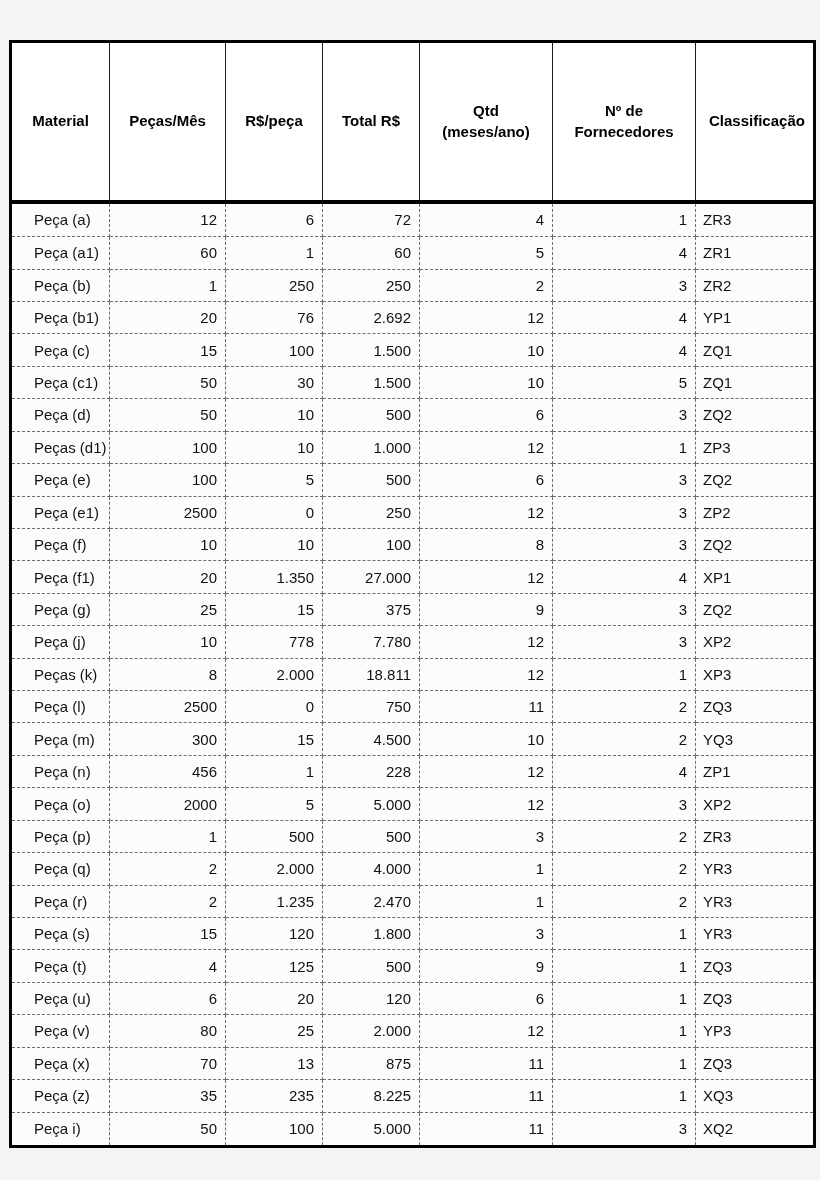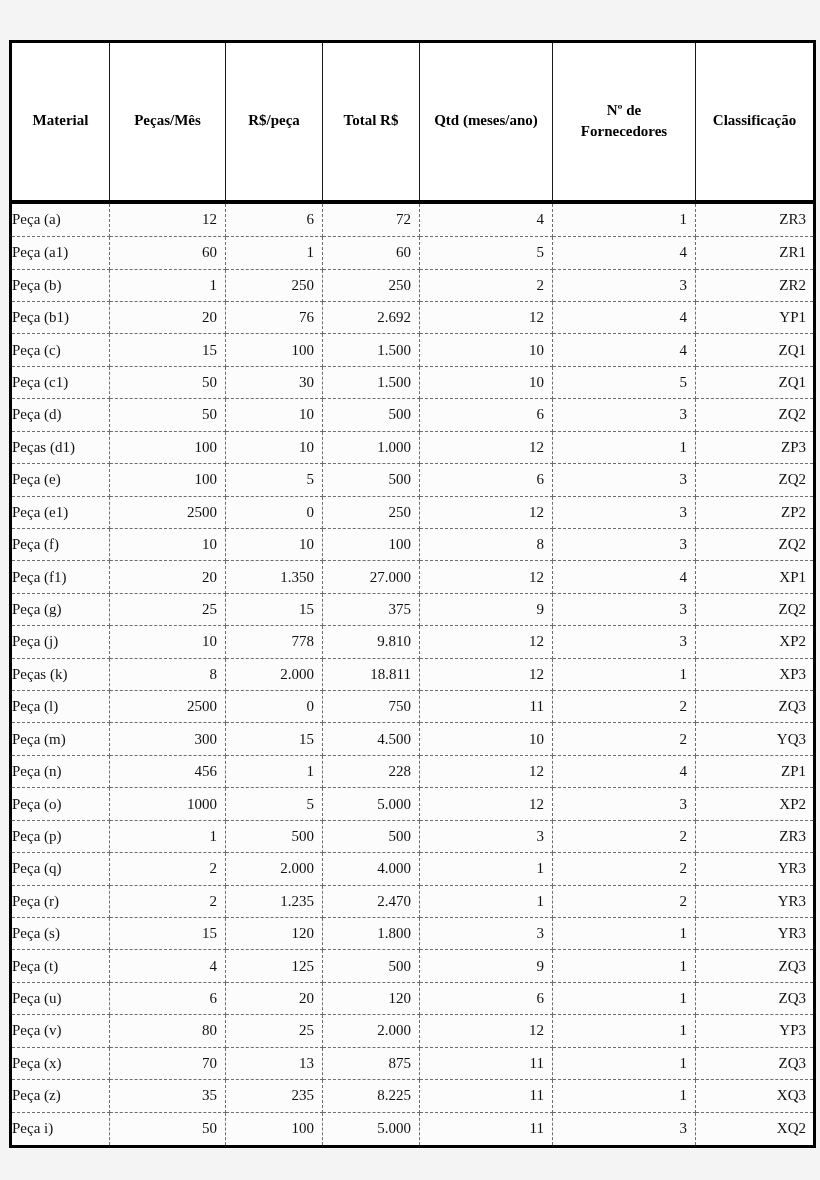--- a/index.html
+++ b/index.html
@@ -24,7 +24,6 @@
     table-layout: fixed;
     background: #fcfcfc;
     border: 3px solid #000;
-    font-family: Liberation Serif, serif;
   }
   col.w0 { width: 99px; }
   col.w1 { width: 116px; }

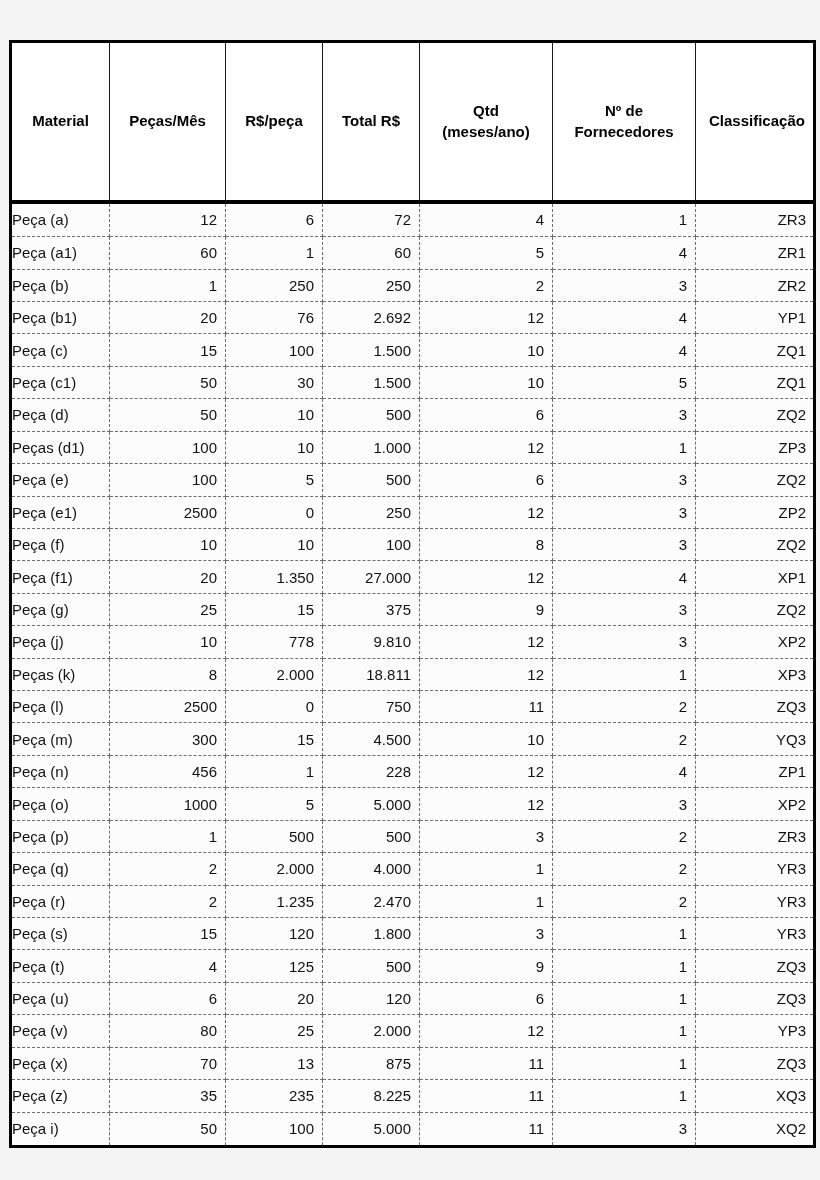--- a/index.html
+++ b/index.html
@@ -56,7 +56,7 @@
     background: #fcfcfc;
     vertical-align: middle;
   }
-  tbody td.c0 { text-align: left;  padding-left: 0; }
+  tbody td.c0 { text-align: left;  padding-left: 22px; }
   tbody td.c1, tbody td.c2, tbody td.c3,
   tbody td.c4, tbody td.c5 { text-align: right; padding-right: 8px; }
   tbody td.c6 { text-align: right; }

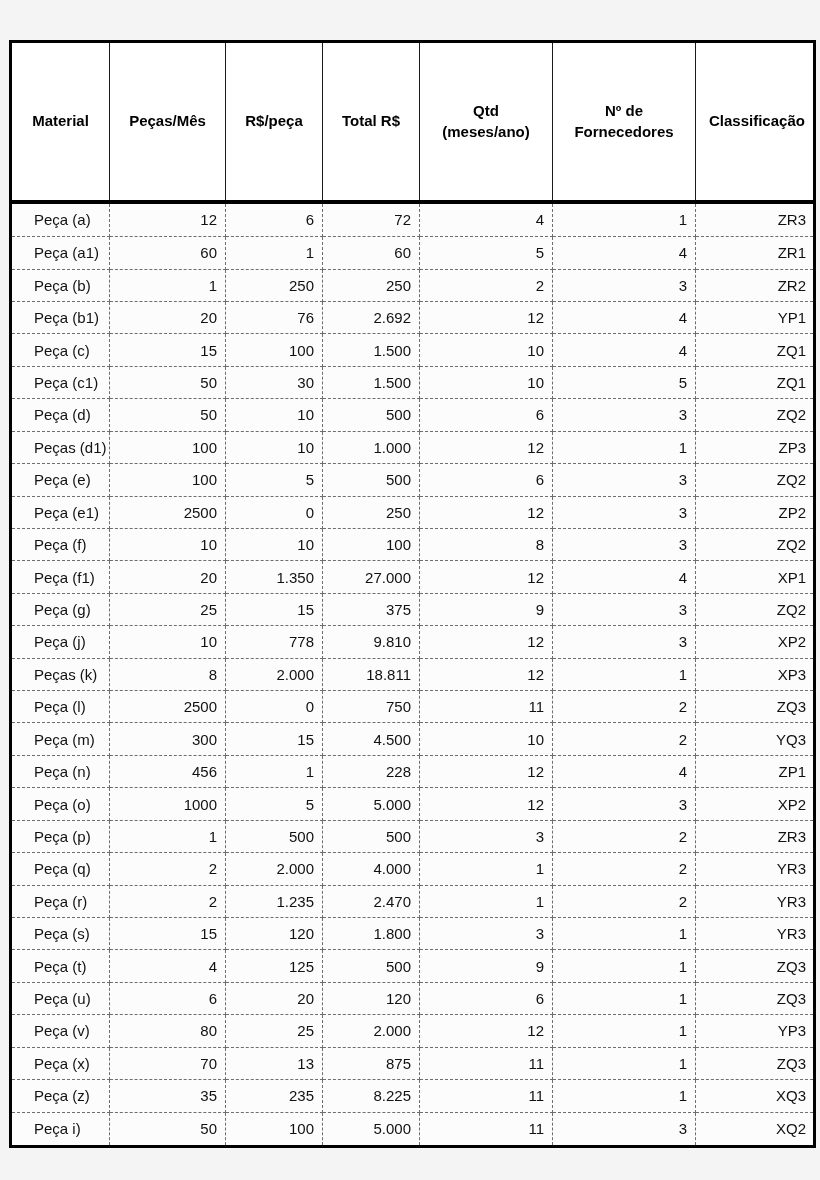--- a/index.html
+++ b/index.html
@@ -59,7 +59,7 @@
   tbody td.c0 { text-align: left;  padding-left: 22px; }
   tbody td.c1, tbody td.c2, tbody td.c3,
   tbody td.c4, tbody td.c5 { text-align: right; padding-right: 8px; }
-  tbody td.c6 { text-align: right; }
+  tbody td.c6 { text-align: left; }
 </style>
 </head>
 <body>

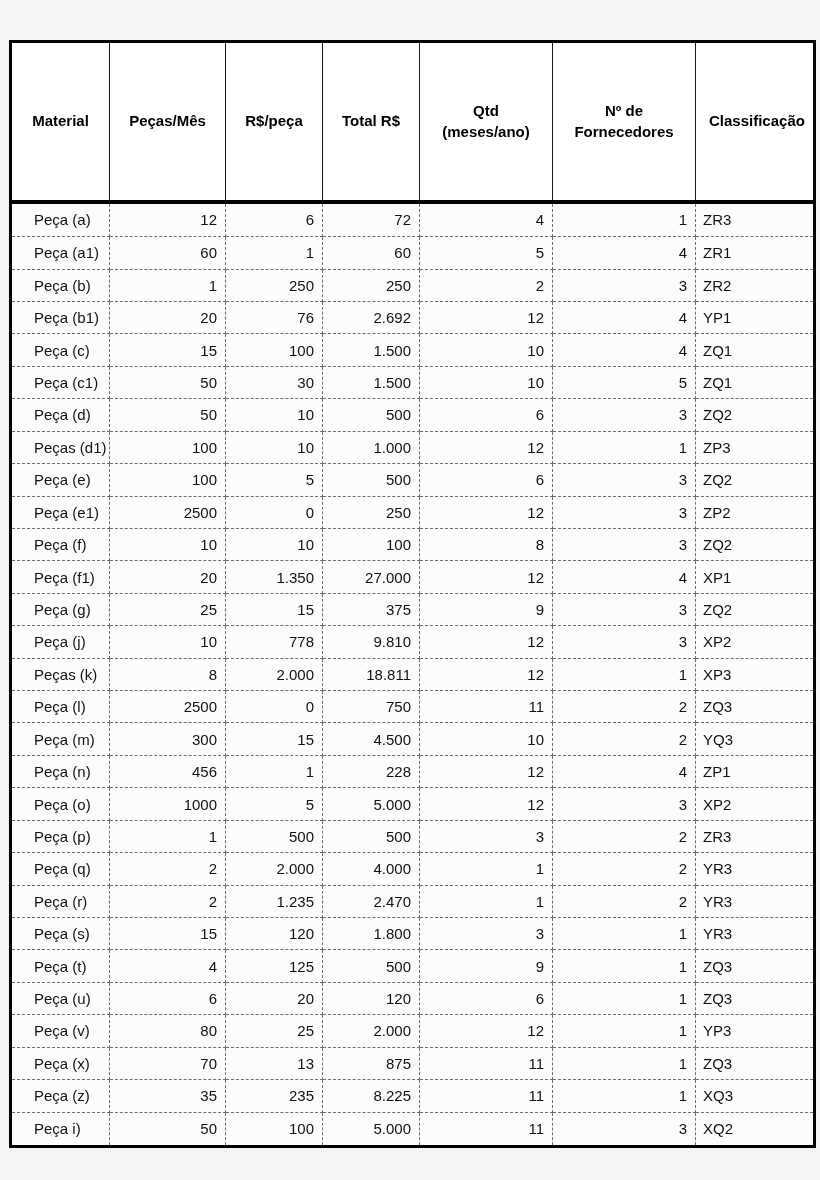--- a/index.html
+++ b/index.html
@@ -207,7 +207,7 @@
         <td class="c0">Peça (j)</td>
         <td class="c1">10</td>
         <td class="c2">778</td>
-        <td class="c3">9.810</td>
+        <td class="c3">7.780</td>
         <td class="c4">12</td>
         <td class="c5">3</td>
         <td class="c6">XP2</td>

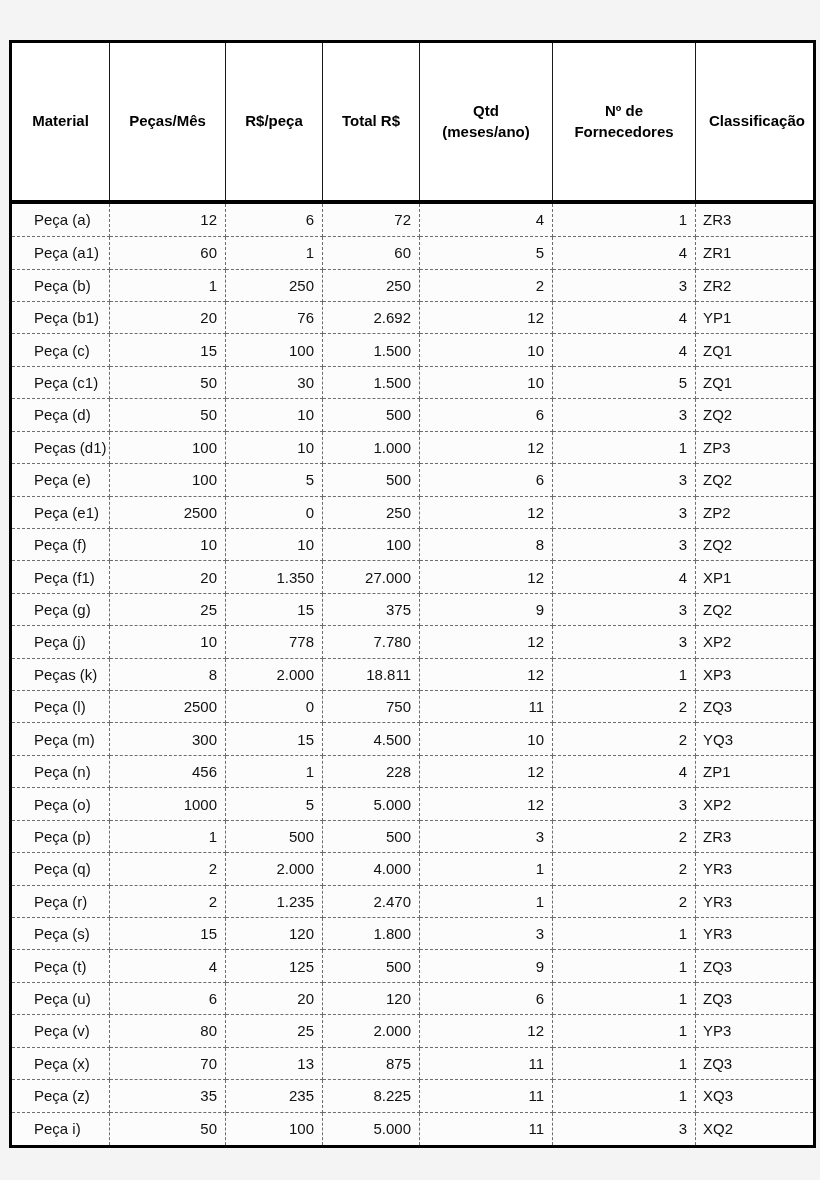--- a/index.html
+++ b/index.html
@@ -250,7 +250,7 @@
       </tr>
       <tr>
         <td class="c0">Peça (o)</td>
-        <td class="c1">1000</td>
+        <td class="c1">2000</td>
         <td class="c2">5</td>
         <td class="c3">5.000</td>
         <td class="c4">12</td>

